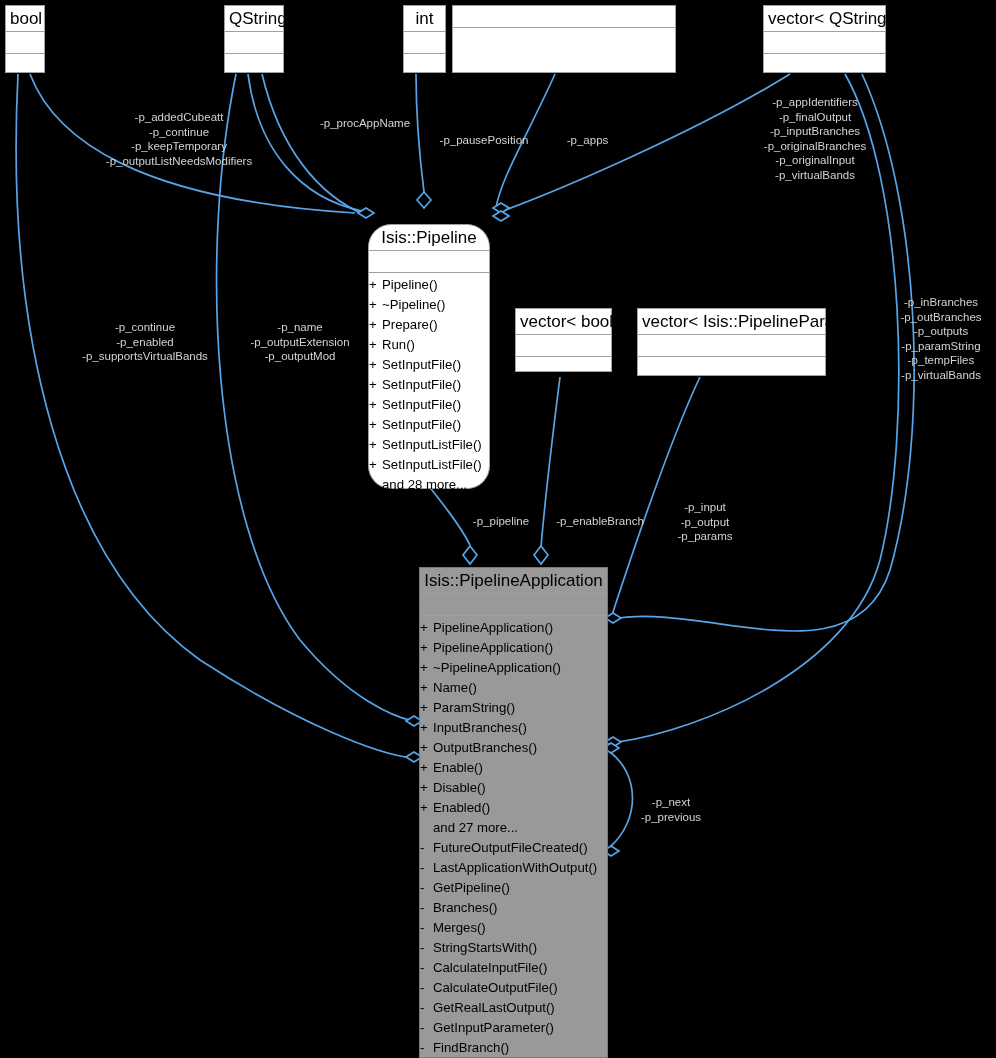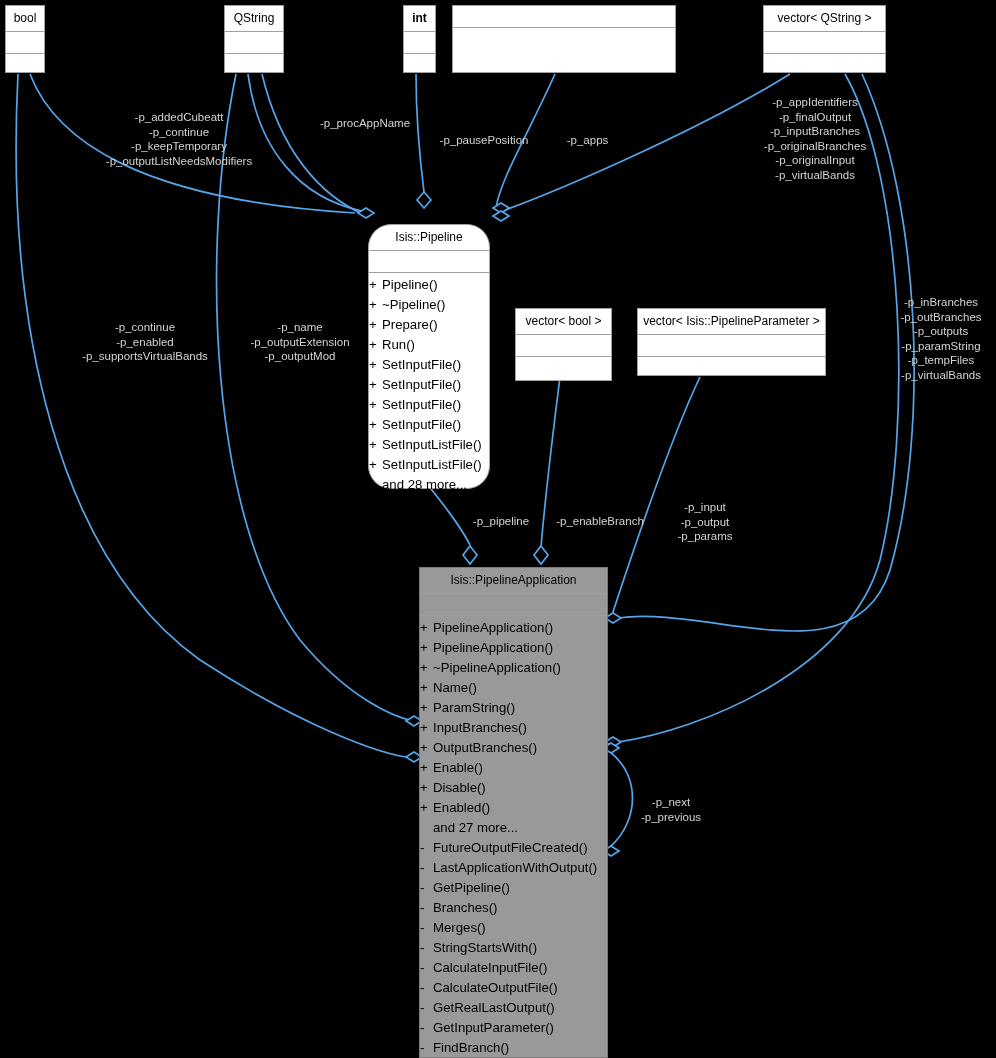--- a/index.html
+++ b/index.html
@@ -38,7 +38,7 @@
   .uml-title {
     box-sizing: border-box;
     text-align: center;
-    font-size: 12px;
+    font-size: 17px;
     line-height: 15px;
     padding: 5px 4px 5px 4px;
     border-bottom: 1px solid #a0a0a0;

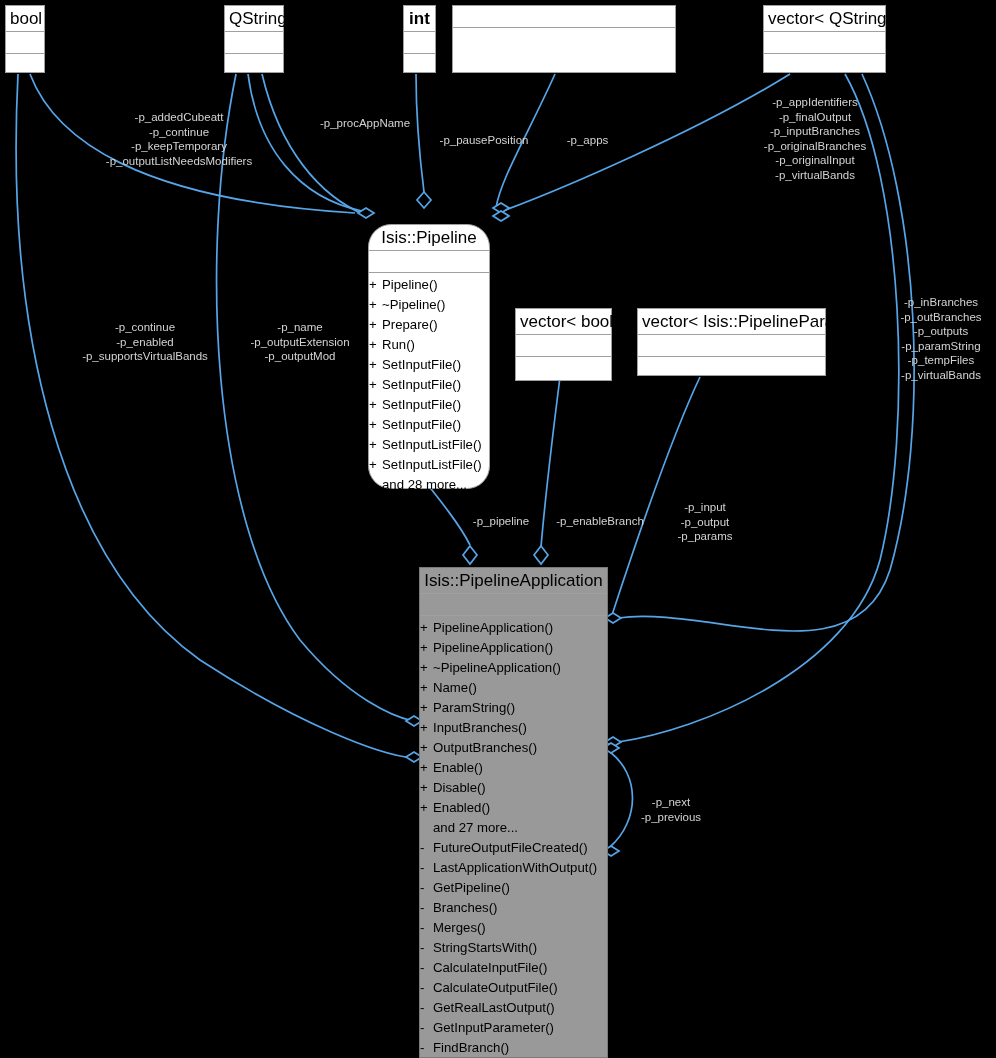--- a/index.html
+++ b/index.html
@@ -133,7 +133,7 @@
         <div class="uml-attrs"></div>
         <div class="uml-ops"></div>
       </div>
-      <div class="uml-box" style="left: 403px; top: 5px; width: 33px; height: 68px; font-weight: bold;">
+      <div class="uml-box" style="left: 403px; top: 5px; width: 43px; height: 68px;">
         <div class="uml-title">int</div>
         <div class="uml-attrs"></div>
         <div class="uml-ops"></div>

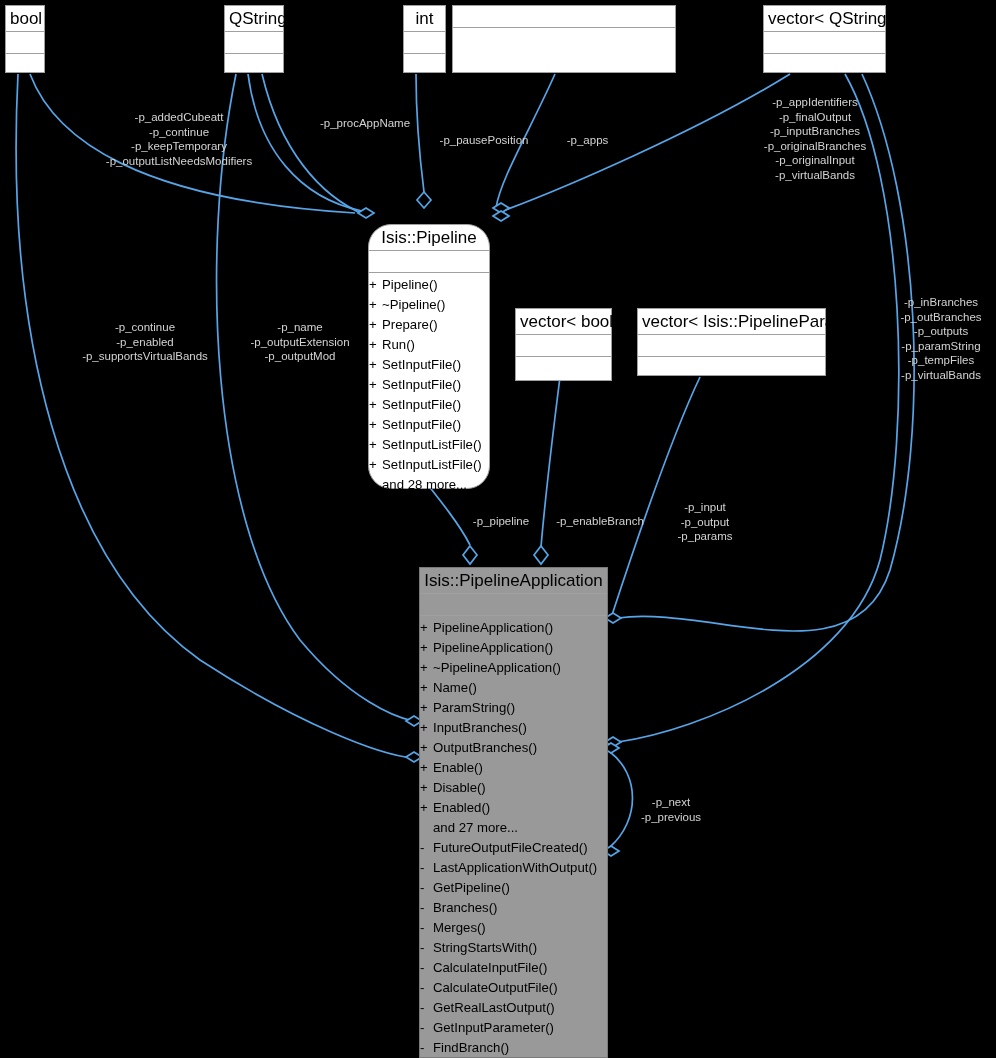--- a/index.html
+++ b/index.html
@@ -164,7 +164,7 @@
           <div class="op"><span class="vis"></span><span>and 28 more...</span></div>
         </div>
       </div>
-      <div class="uml-box" style="left: 515px; top: 308px; width: 97px; height: 73px;">
+      <div class="uml-box" style="left: 515px; top: 308px; width: 97px; height: 64px;">
         <div class="uml-title">vector&lt; bool &gt;</div>
         <div class="uml-attrs"></div>
         <div class="uml-ops"></div>

